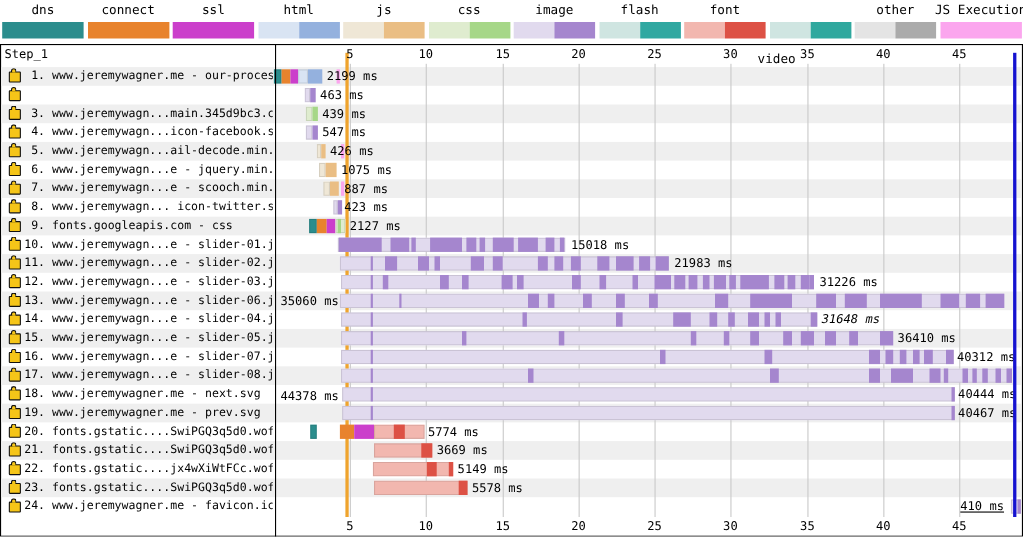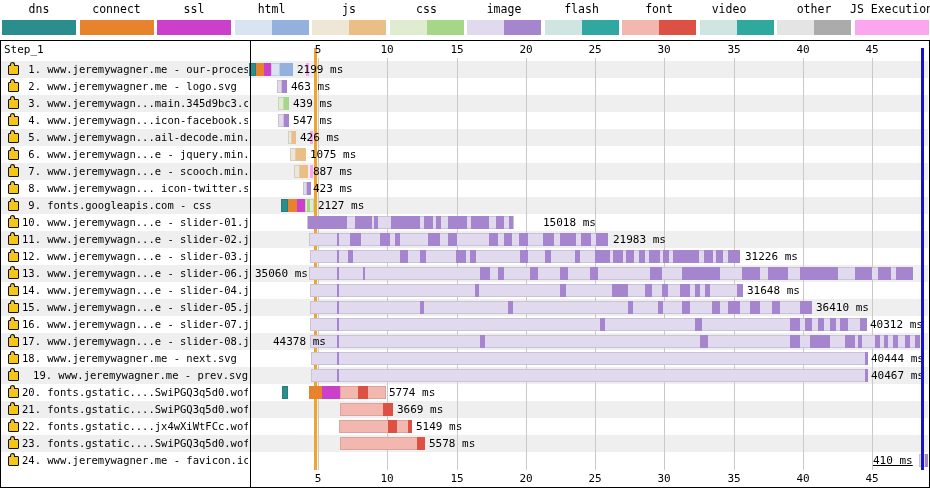--- a/index.html
+++ b/index.html
@@ -78,7 +78,7 @@
         <div class="half" style="background: rgb(242, 183, 175);"></div>
         <div class="half" style="background: rgb(221, 81, 69);"></div>
       </div>
-      <div class="legend-label" style="left: 729px;">video</div>
+      <div class="legend-label" style="left: 706px; margin-top: 44px;">video</div>
       <div class="legend-swatch" style="left: 699.5px; width: 74px;">
         <div class="half" style="background: rgb(207, 229, 225);"></div>
         <div class="half" style="background: rgb(47, 168, 158);"></div>

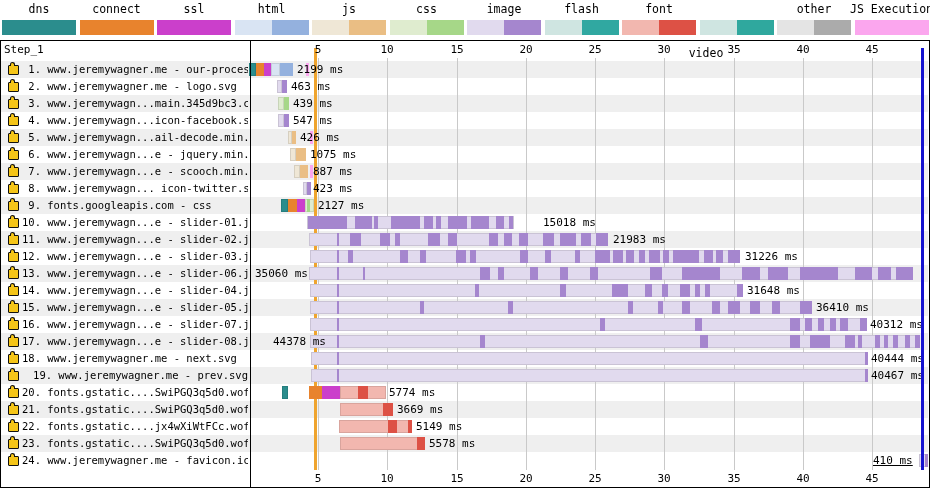--- a/index.html
+++ b/index.html
@@ -136,7 +136,6 @@
       </div>
       <div class="row" style="top: 78px;">
         <div class="lock"></div>
-        <div class="row-label"> 2. www.jeremywagner.me - logo.svg</div>
         <div class="seg base" style="left: 277px; width: 5px; background: rgb(225, 218, 238);"></div>
         <div class="seg" style="left: 282px; width: 5px; background: rgb(165, 134, 206);"></div>
         <div class="time-label" style="left: 291px;">463 ms</div>

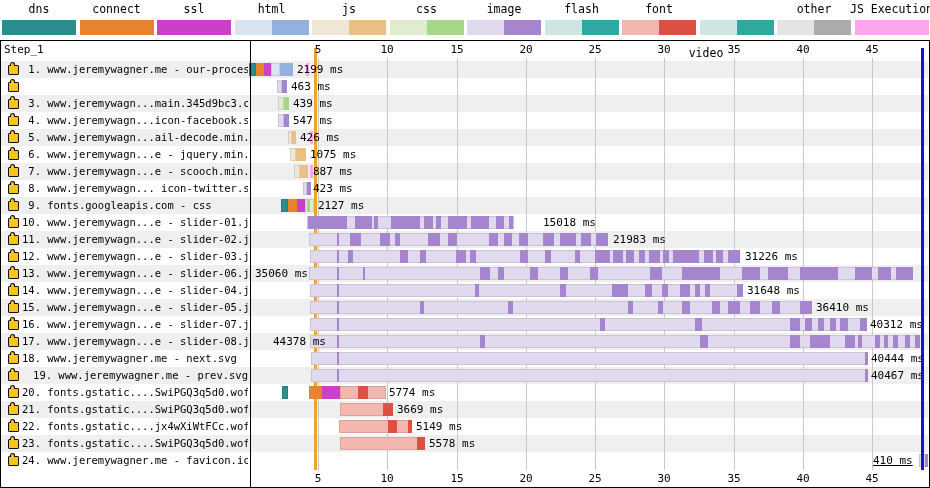--- a/index.html
+++ b/index.html
@@ -208,7 +208,7 @@
         <div class="seg" style="left: 471px; width: 18px; background: rgb(165, 134, 206);"></div>
         <div class="seg" style="left: 496px; width: 8px; background: rgb(165, 134, 206);"></div>
         <div class="seg" style="left: 509px; width: 4px; background: rgb(165, 134, 206);"></div>
-        <div class="time-label" style="left: 543px;">15018 ms</div>
+        <div class="time-label" style="left: 519px;">15018 ms</div>
       </div>
       <div class="row" style="top: 231px;">
         <div class="lock"></div>

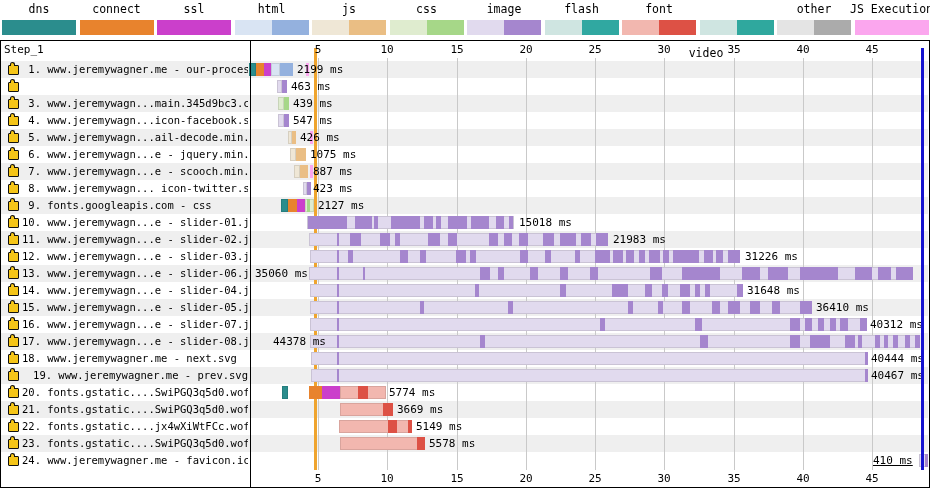--- a/index.html
+++ b/index.html
@@ -290,7 +290,7 @@
         <div class="seg" style="left: 695px; width: 5px; background: rgb(165, 134, 206);"></div>
         <div class="seg" style="left: 705px; width: 5px; background: rgb(165, 134, 206);"></div>
         <div class="seg" style="left: 737px; width: 6px; background: rgb(165, 134, 206);"></div>
-        <div class="time-label" style="left: 747px;">31648 ms</div>
+        <div class="time-label" style="left: 747px; font-style: italic;">31648 ms</div>
       </div>
       <div class="row" style="top: 299px;">
         <div class="lock"></div>

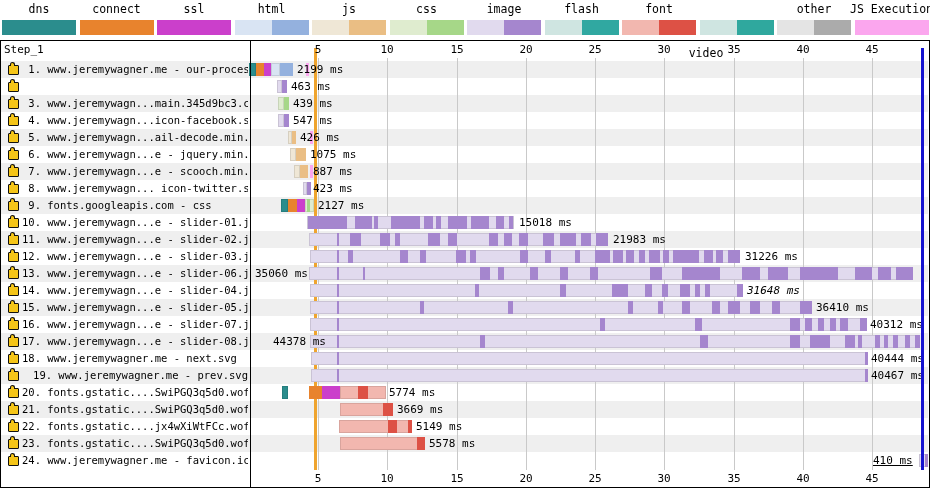--- a/index.html
+++ b/index.html
@@ -340,7 +340,7 @@
         <div class="seg" style="left: 893px; width: 5px; background: rgb(165, 134, 206);"></div>
         <div class="seg" style="left: 905px; width: 5px; background: rgb(165, 134, 206);"></div>
         <div class="seg" style="left: 915px; width: 5px; background: rgb(165, 134, 206);"></div>
-        <div class="time-label" style="left: 273px;">44378 ms</div>
+        <div class="time-label" style="left: 255px; margin-top: 19px;">44378 ms</div>
       </div>
       <div class="row" style="top: 350px;">
         <div class="lock"></div>

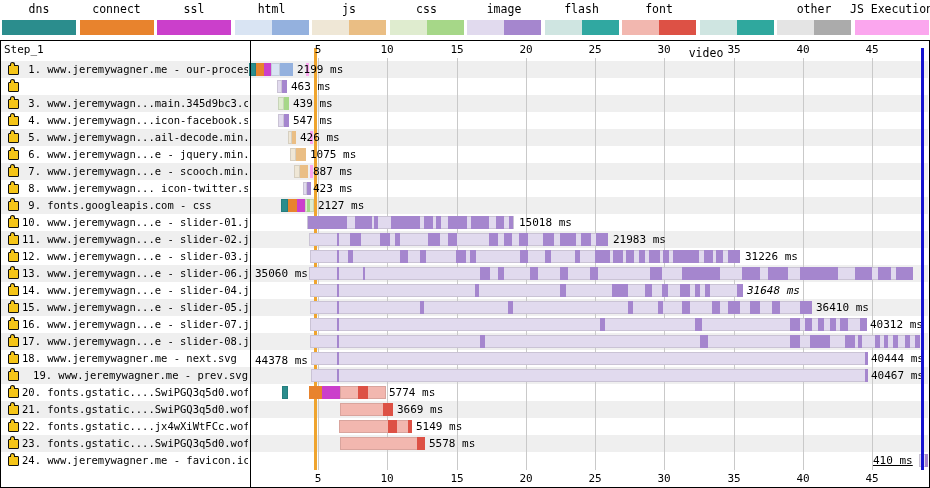--- a/index.html
+++ b/index.html
@@ -350,7 +350,7 @@
         <div class="seg" style="left: 865px; width: 3px; background: rgb(165, 134, 206);"></div>
         <div class="time-label" style="left: 871px;">40444 ms</div>
       </div>
-      <div class="row" style="top: 367px; text-align: right;">
+      <div class="row" style="top: 367px;">
         <div class="lock"></div>
         <div class="row-label">19. www.jeremywagner.me - prev.svg</div>
         <div class="seg base" style="left: 311px; width: 557px; background: rgb(225, 218, 238);"></div>

